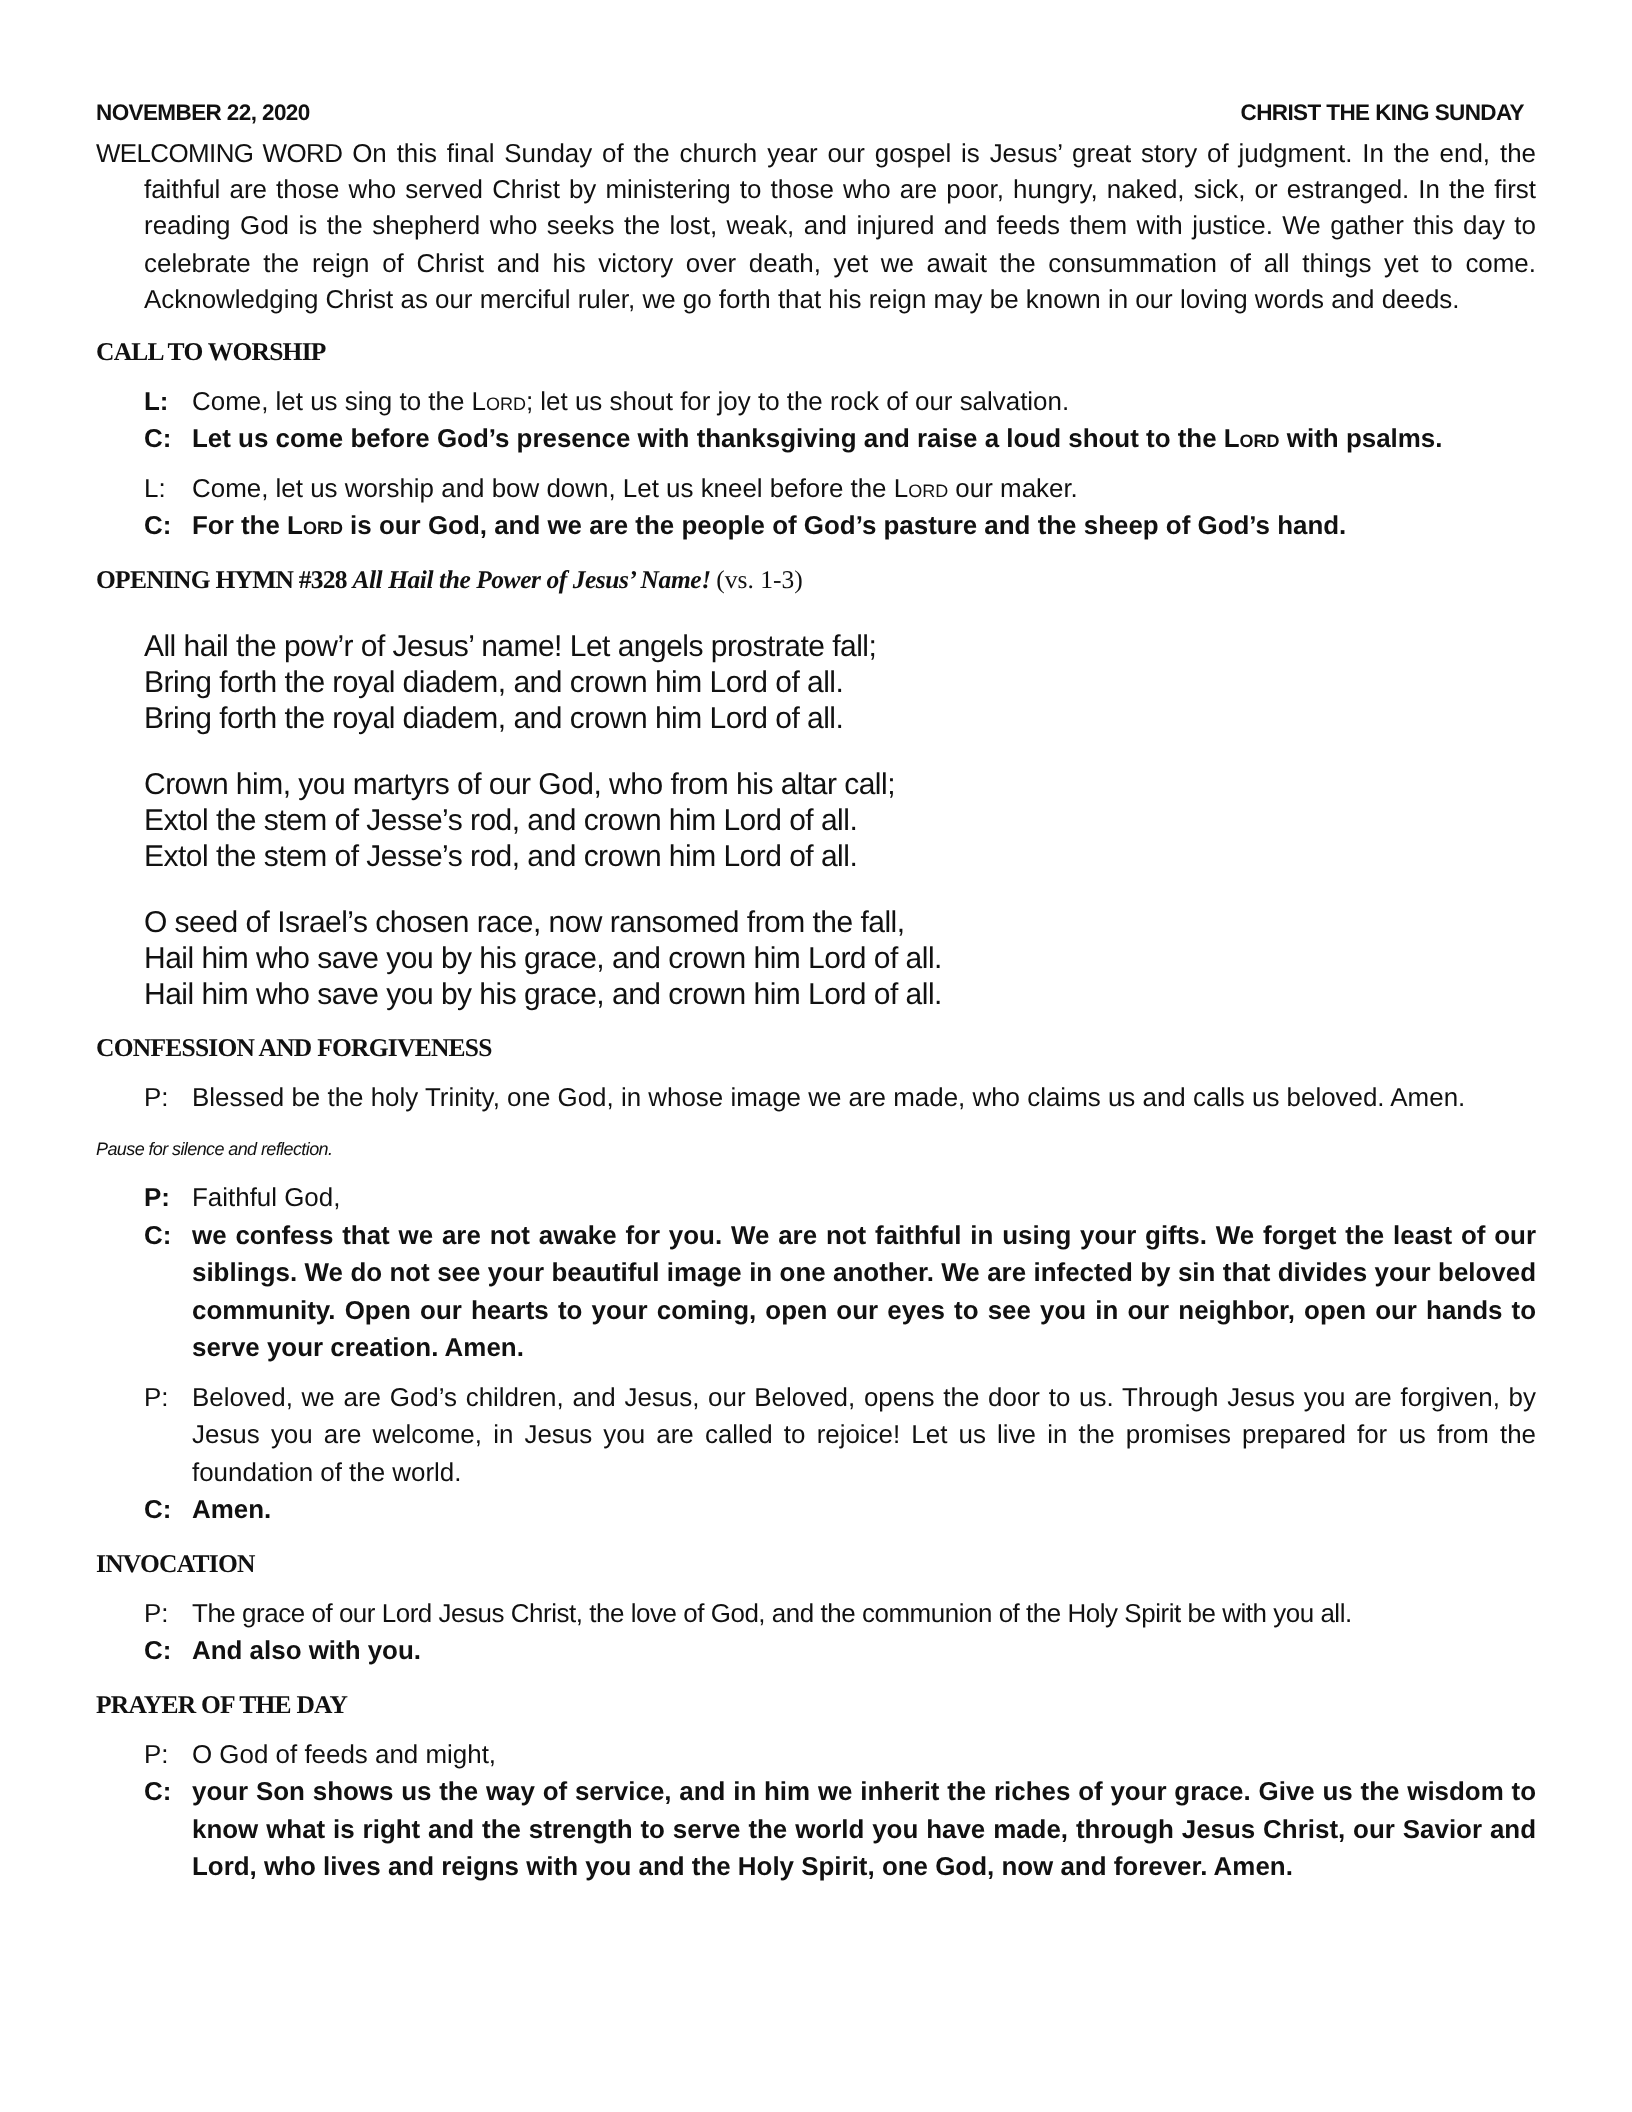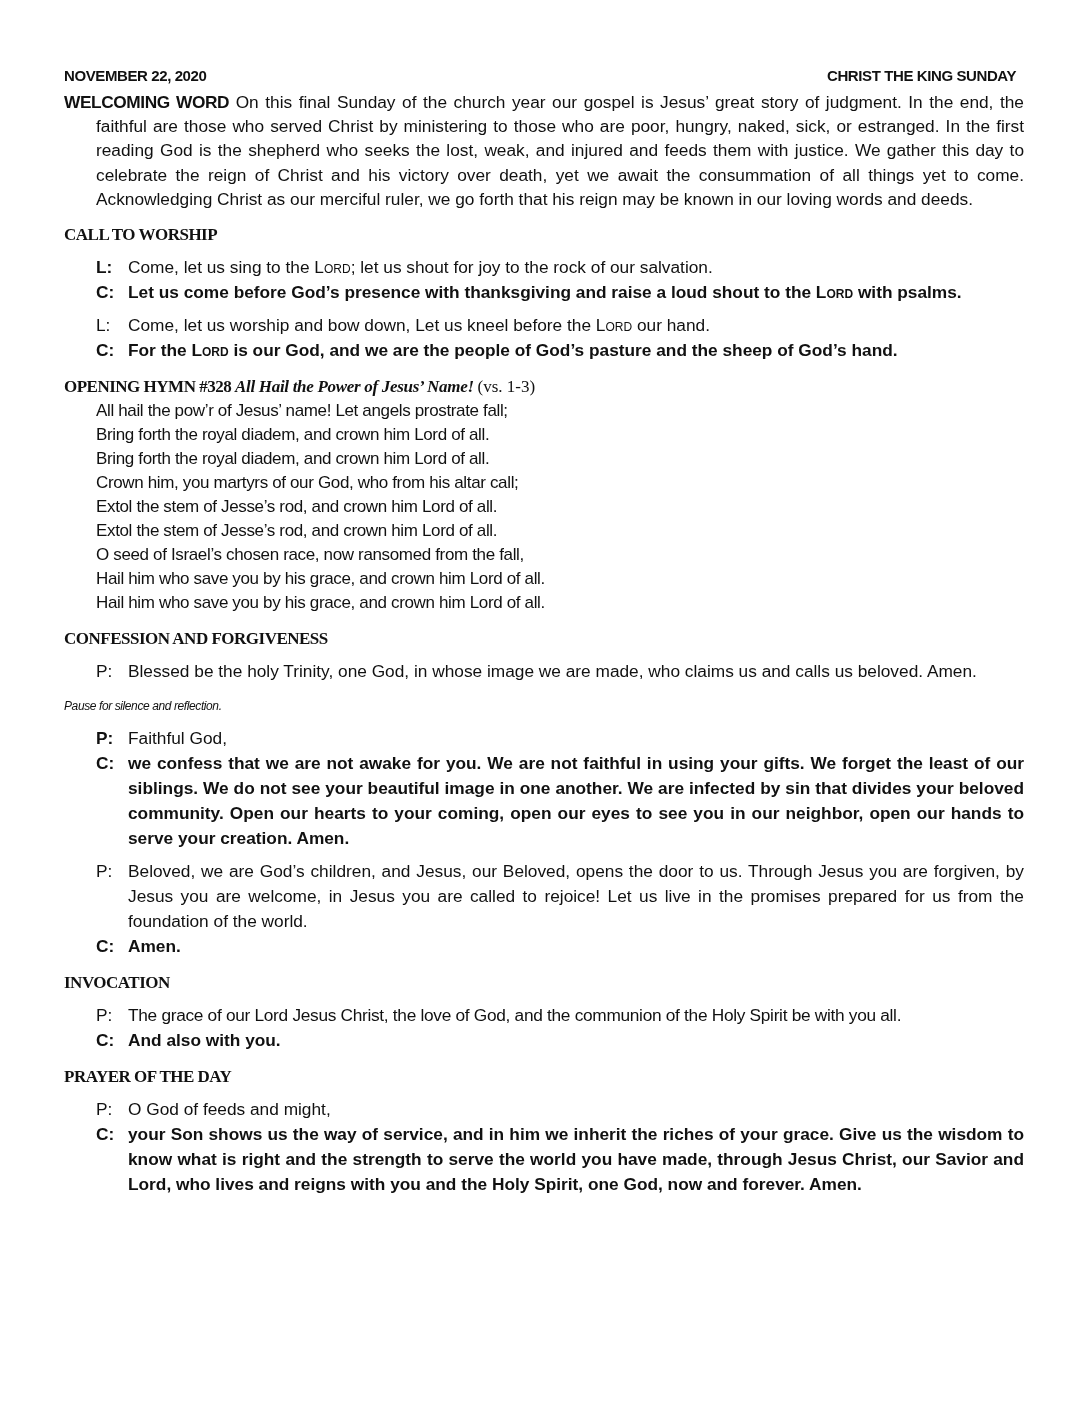--- a/index.html
+++ b/index.html
@@ -12,7 +12,7 @@
            letter-spacing: -0.4px; height: 24px; line-height: 24px; padding-right: 8px; }
     .welcome { font-size: 17.3px; line-height: 24.2px; text-align: justify; padding-left: 32px;
                text-indent: -32px; margin-top: 2px; }
-    .welcome .wlabel { font-weight: 700; letter-spacing: -0.4px; }
+    .welcome .wlabel { font-weight: 400; letter-spacing: -0.4px; }
     .heading { font-weight: 900; font-size: 17px; letter-spacing: -0.5px; line-height: 24px; margin-top: 12px; font-family: Liberation Serif, serif; }
     .heading .hymn-title { font-style: italic; font-weight: 700; letter-spacing: -0.3px; }
     .heading .hymn-verses { font-weight: 400; letter-spacing: 0; text-align: center; }

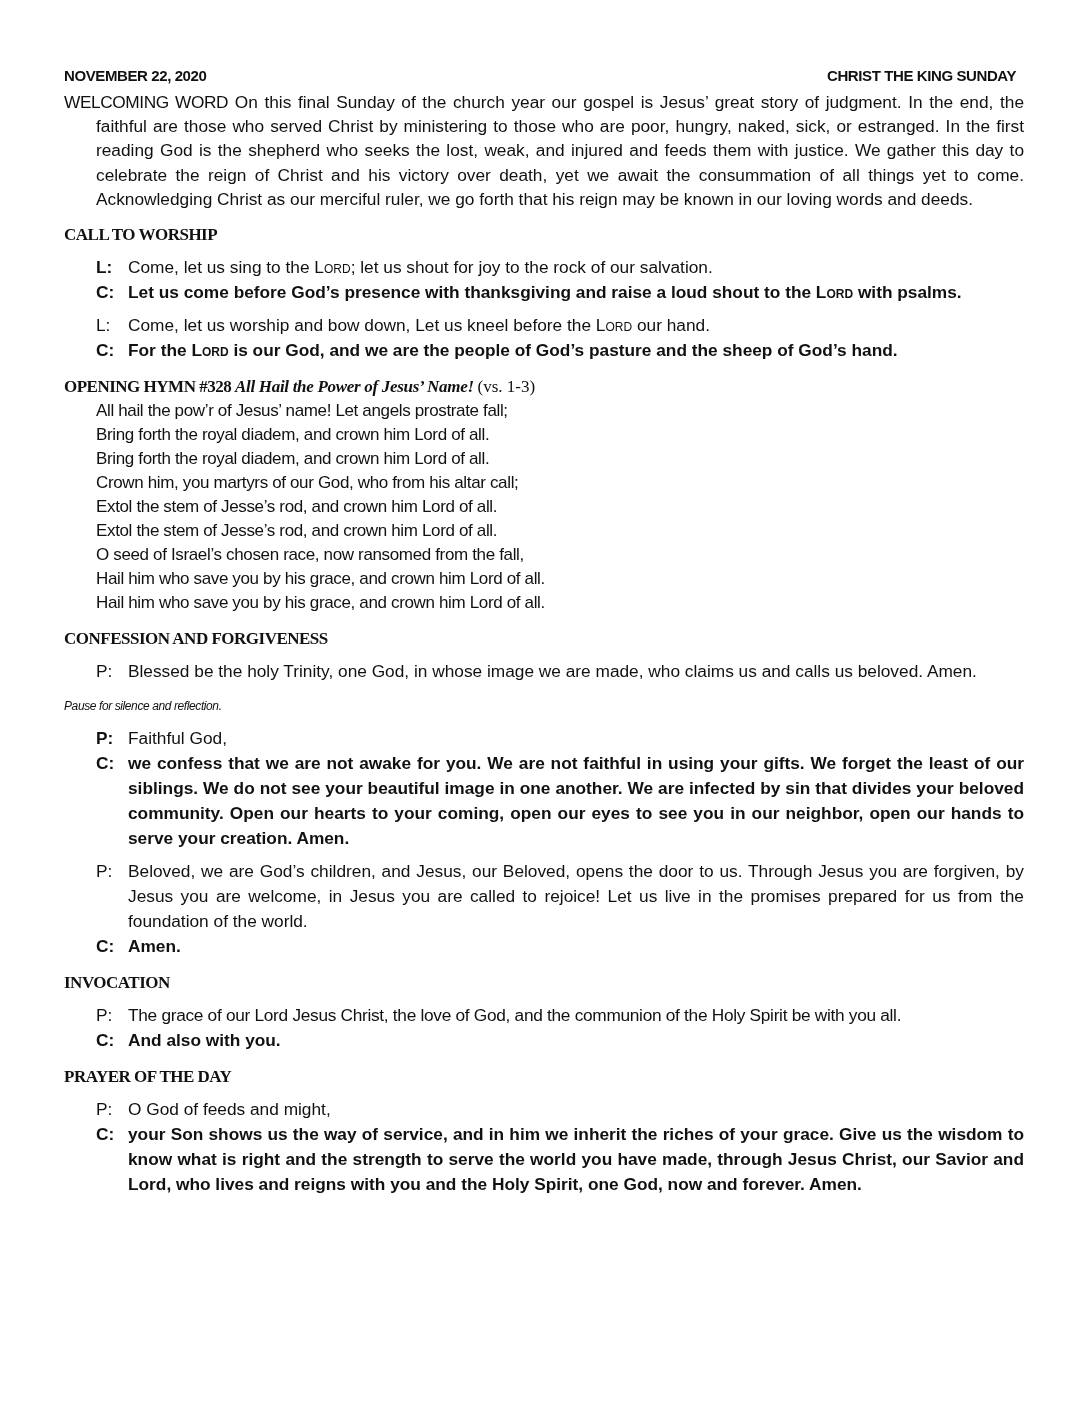--- a/index.html
+++ b/index.html
@@ -55,7 +55,7 @@
   <div class="group">
     <div class="row">
       <span class="spk">L:</span>
-      <span class="txt"><span>Come, let us worship and bow down, Let us kneel before the </span><span class="sc">Lord</span><span> our hand.</span></span>
+      <span class="txt"><span>Come, let us worship and bow down, Let us kneel before the </span><span class="sc">Lord</span><span> our maker.</span></span>
     </div>
     <div class="row bold">
       <span class="spk">C:</span>

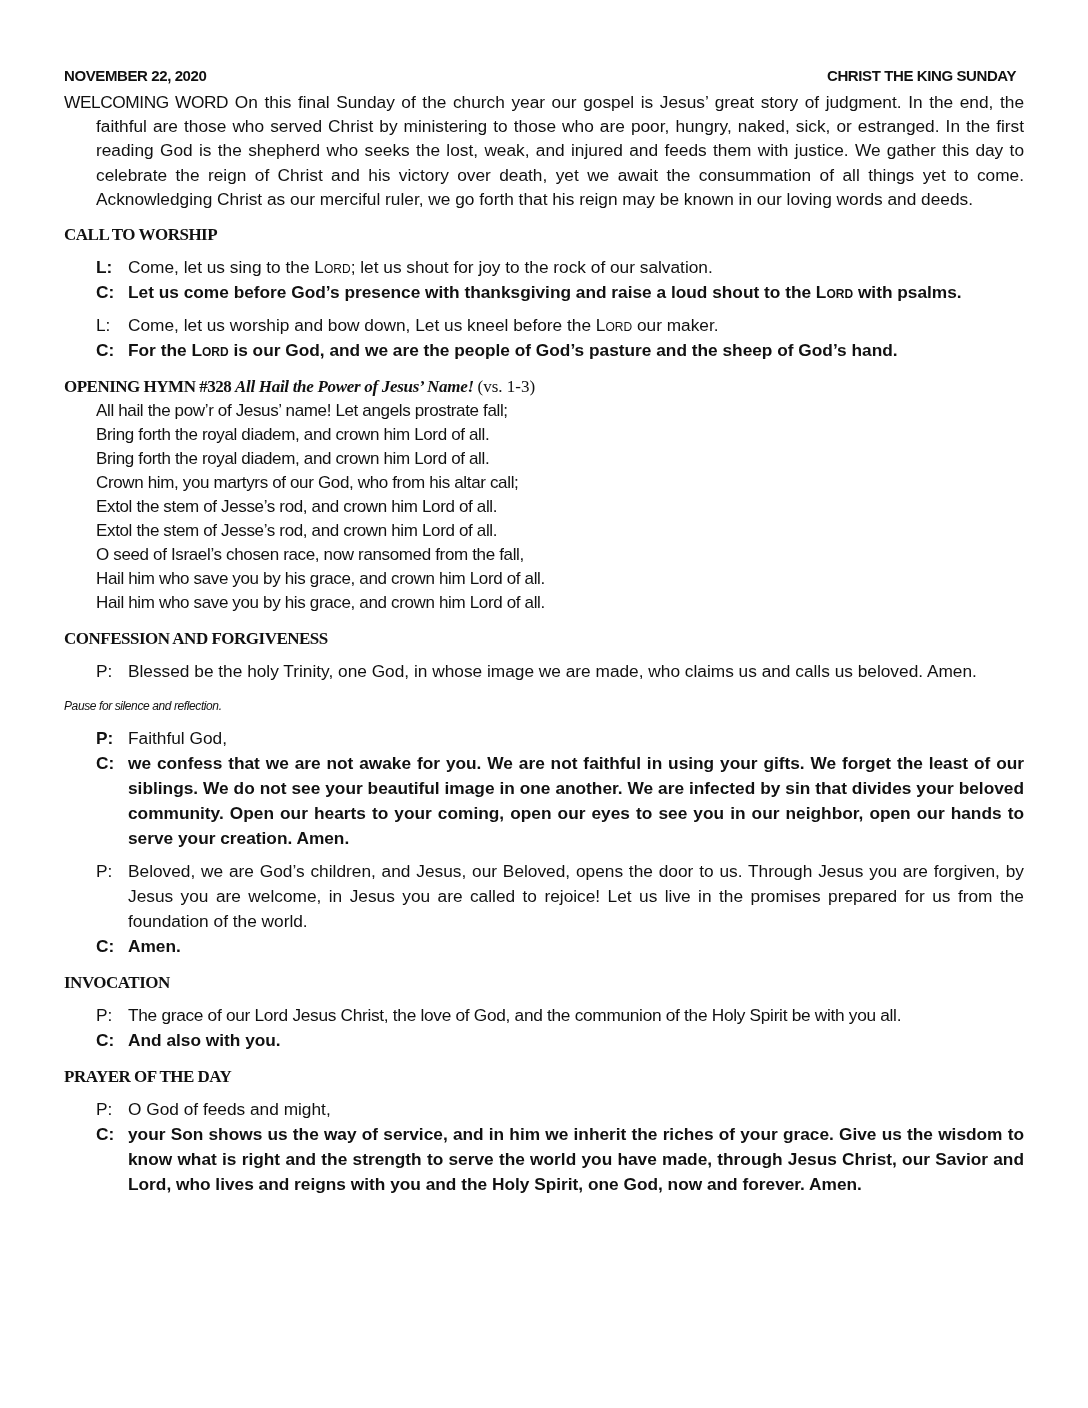--- a/index.html
+++ b/index.html
@@ -23,7 +23,7 @@
     .row.bold .spk, .row.bold .txt { font-weight: 700; }
     .row .spk.b { font-weight: 700; }
     .sc { font-variant: small-caps; margin-top: 17px; }
-    .stanza { margin-left: 32px; font-size: 17px; line-height: 24px; letter-spacing: -0.35px; margin-top: 0; }
+    .stanza { margin-left: 32px; font-size: 20px; line-height: 24px; letter-spacing: -0.35px; margin-top: 20px; }
     .rubric { font-style: italic; font-size: 12px; line-height: 24px; margin-top: 10px; letter-spacing: -0.4px; }
   </style>
 </head>

